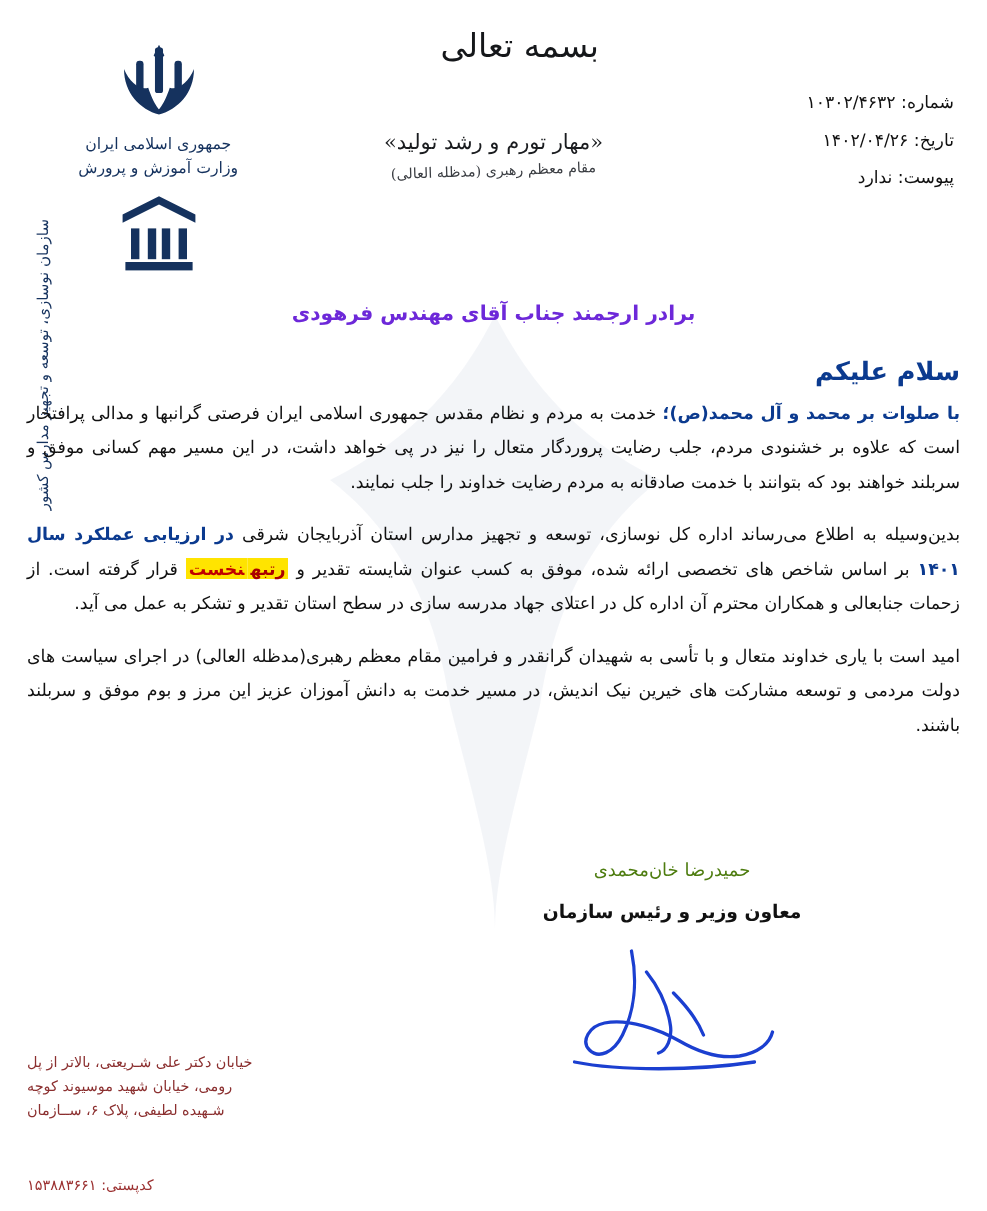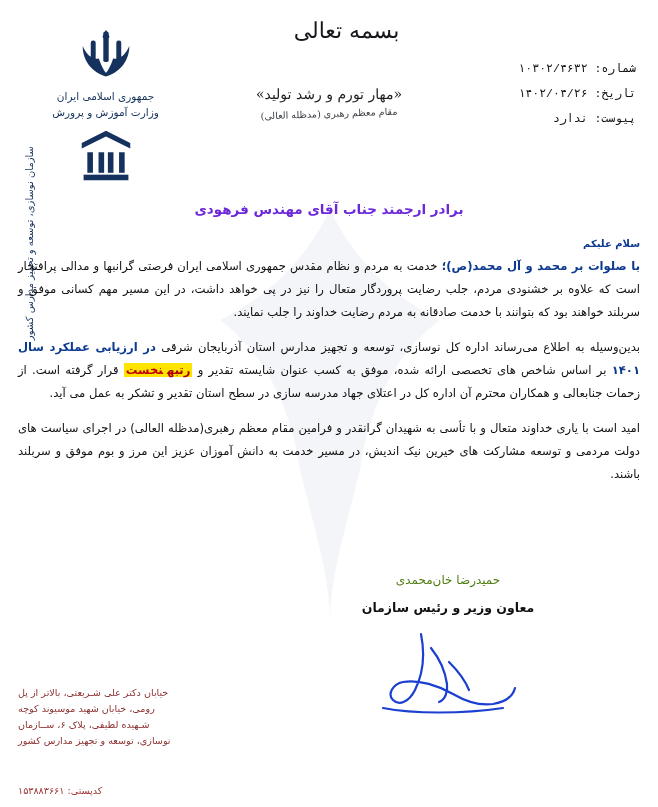--- a/index.html
+++ b/index.html
@@ -70,7 +70,6 @@
     font-size: 11.5px;
     line-height: 25px;
     color: #111;
-    font-family: Liberation Mono, monospace;
   }
   .meta div { white-space: nowrap; }
 

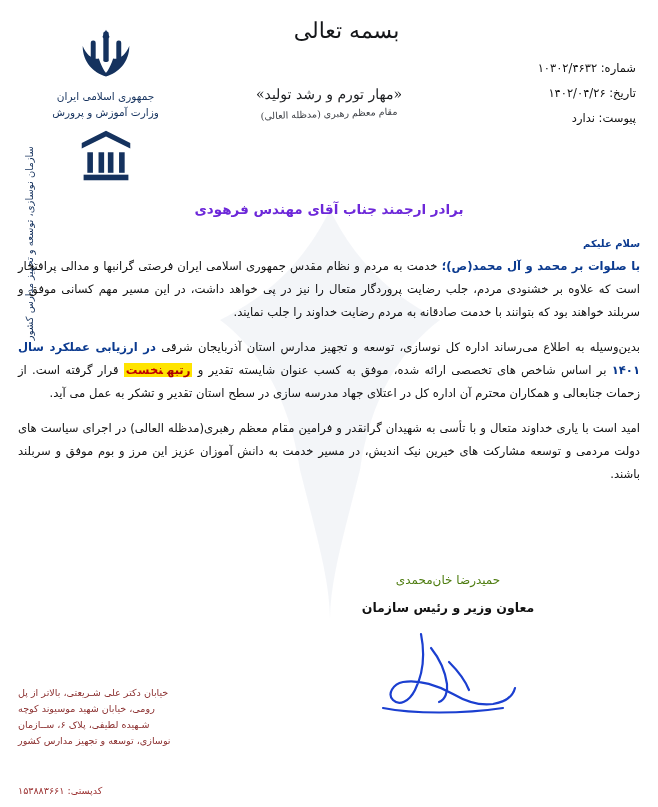--- a/index.html
+++ b/index.html
@@ -125,7 +125,7 @@
     margin-bottom: 16px;
   }
   .salutation {
-    font-size: 10px;
+    font-size: 17px;
     font-weight: bold;
     color: #0b3a8f;
     margin-bottom: 6px;

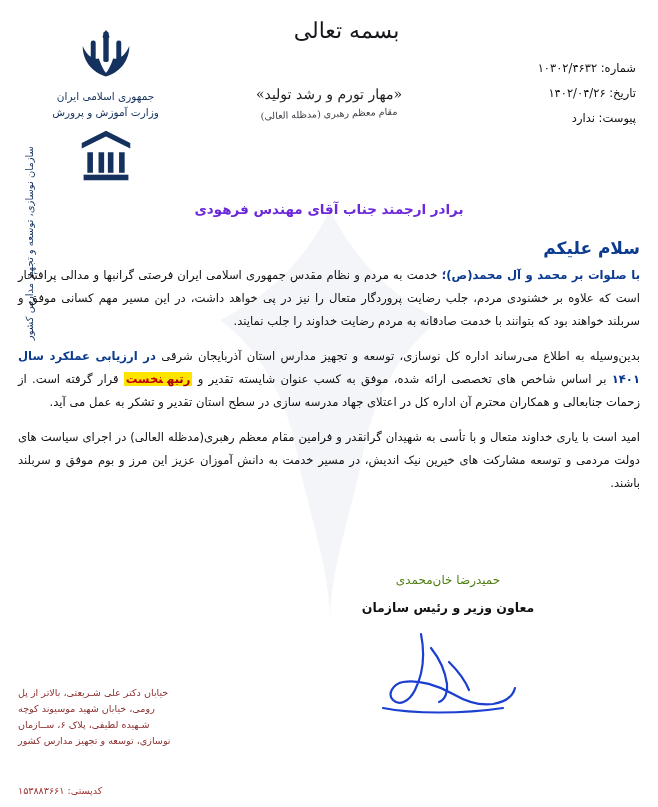--- a/index.html
+++ b/index.html
@@ -285,7 +285,6 @@
     <div>خیابان دکتر علی شـریعتی، بالاتر از پل</div>
     <div>رومی، خیابان شهید موسیوند کوچه</div>
     <div>شـهیده لطیفی، پلاک ۶، ســازمان</div>
-    <div>نوسازی، توسعه و تجهیز مدارس کشور</div>
     <div class="footer-last">کدپستی: ۱۵۳۸۸۳۶۶۱</div>
   </div>
 

